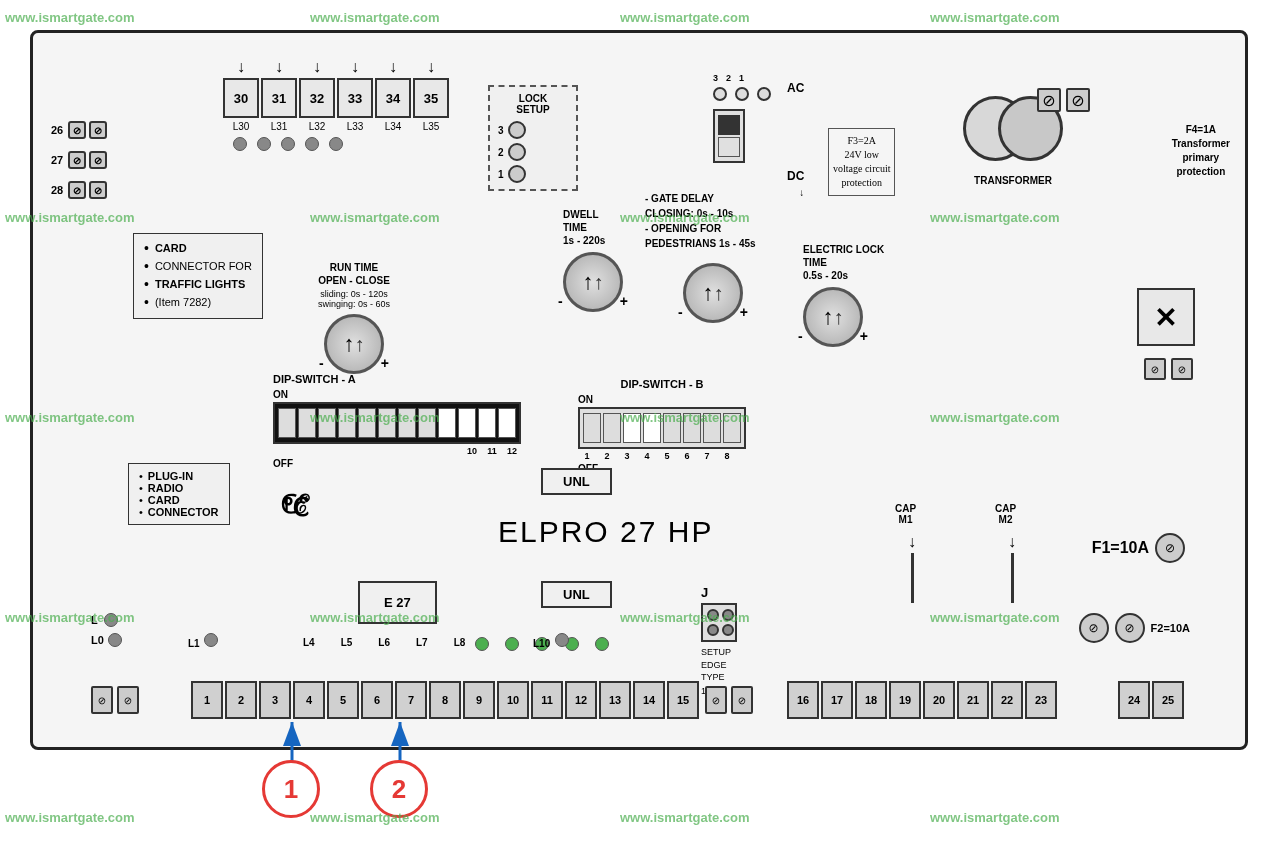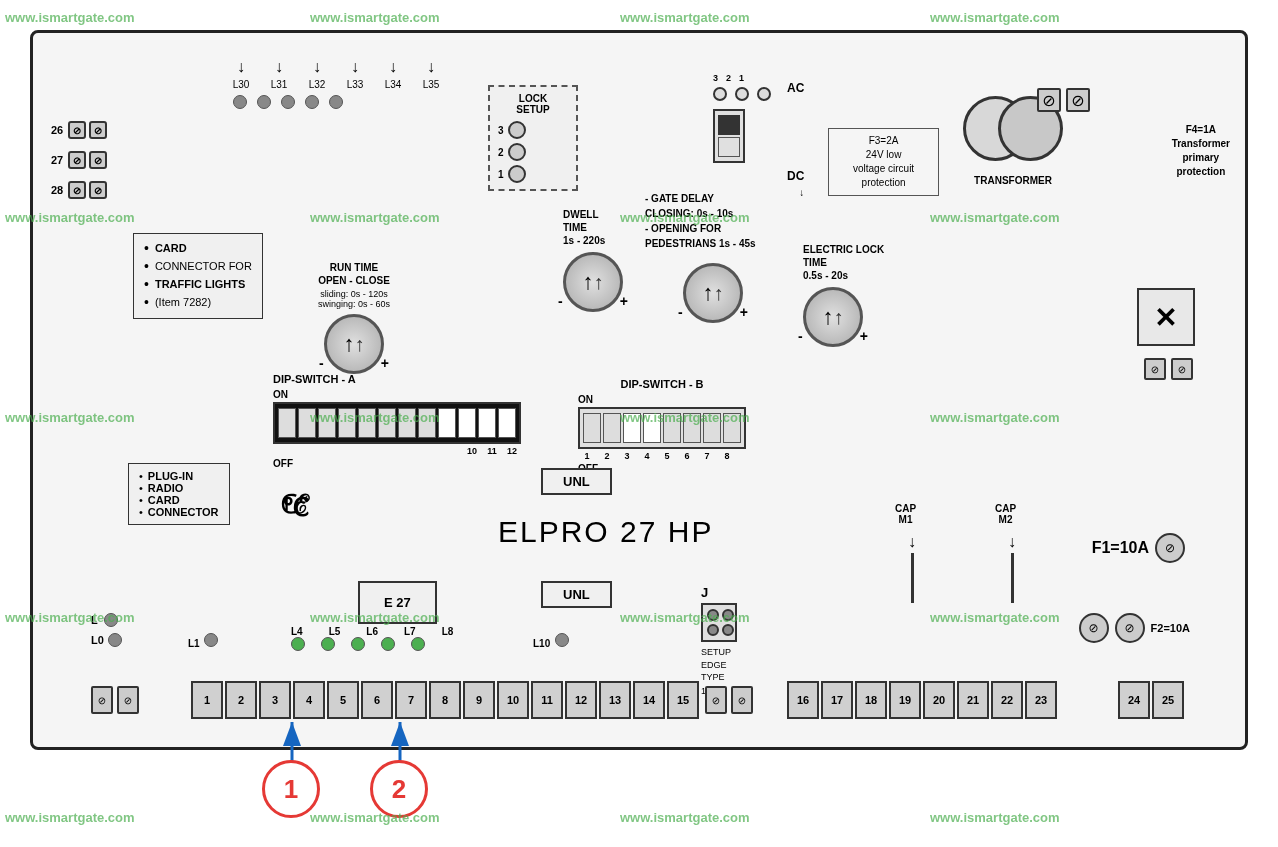--- a/index.html
+++ b/index.html
@@ -182,6 +182,14 @@
       <div style="width:36px;text-align:center;font-size:16px;">↓</div>
       <div style="width:36px;text-align:center;font-size:16px;">↓</div>
     </div>
+    <div style="display:flex;gap:2px;">
+      <div class="terminal-box">30</div>
+      <div class="terminal-box">31</div>
+      <div class="terminal-box">32</div>
+      <div class="terminal-box">33</div>
+      <div class="terminal-box">34</div>
+      <div class="terminal-box">35</div>
+    </div>
     <div style="display:flex;gap:2px;margin-top:3px;">
       <div class="terminal-label">L30</div>
       <div class="terminal-label">L31</div>

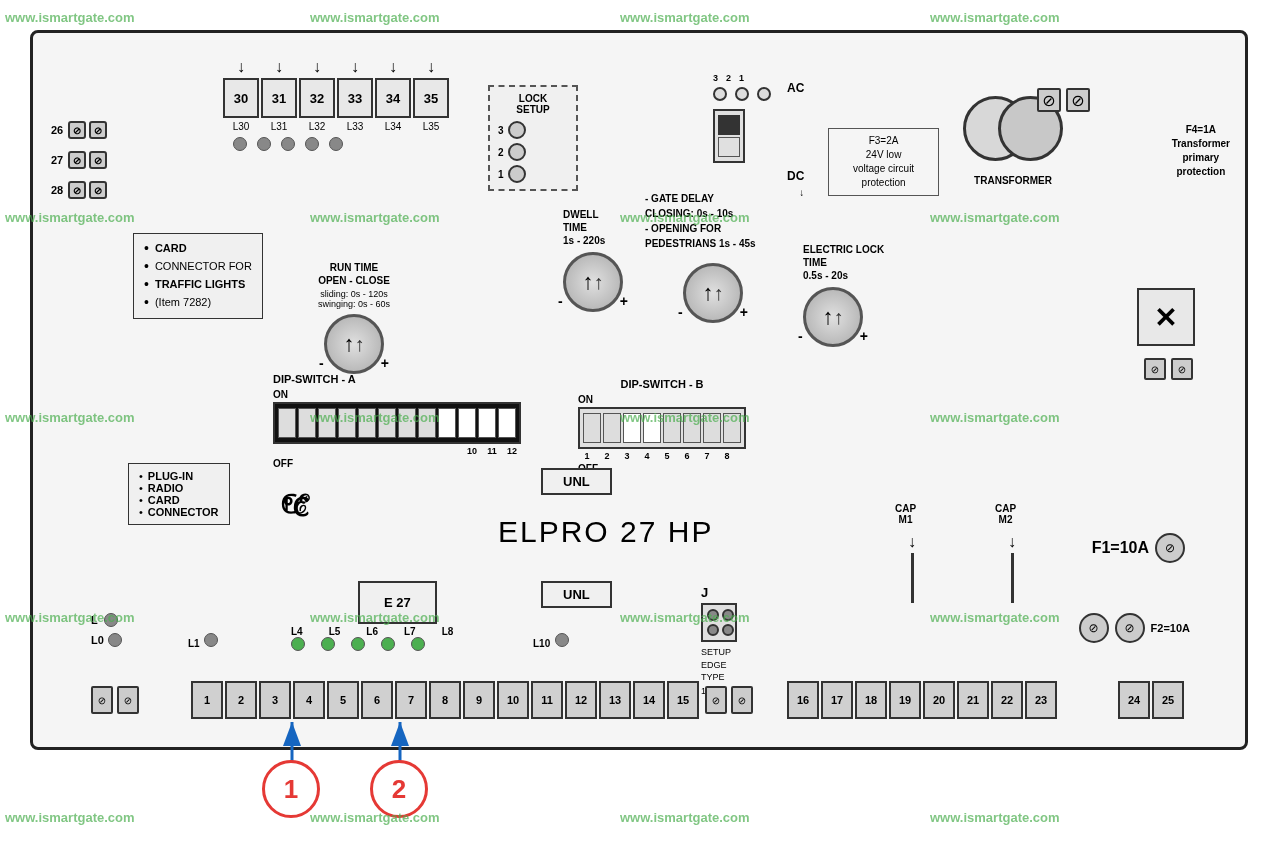--- a/index.html
+++ b/index.html
@@ -409,7 +409,7 @@
     </div>
   </div>
 
-  <div style="position:absolute;left:795px;top:95px;border:1px solid #555;padding:5px 24px;background:#f5f5f5;font-size:10px;text-align:center;line-height:1.4;">
+  <div style="position:absolute;left:795px;top:95px;border:1px solid #555;padding:5px 4px;background:#f5f5f5;font-size:10px;text-align:center;line-height:1.4;font-family:Liberation Serif, serif;">
     <span>F3=2A<br>24V low<br>voltage circuit<br>protection</span>
   </div>
 

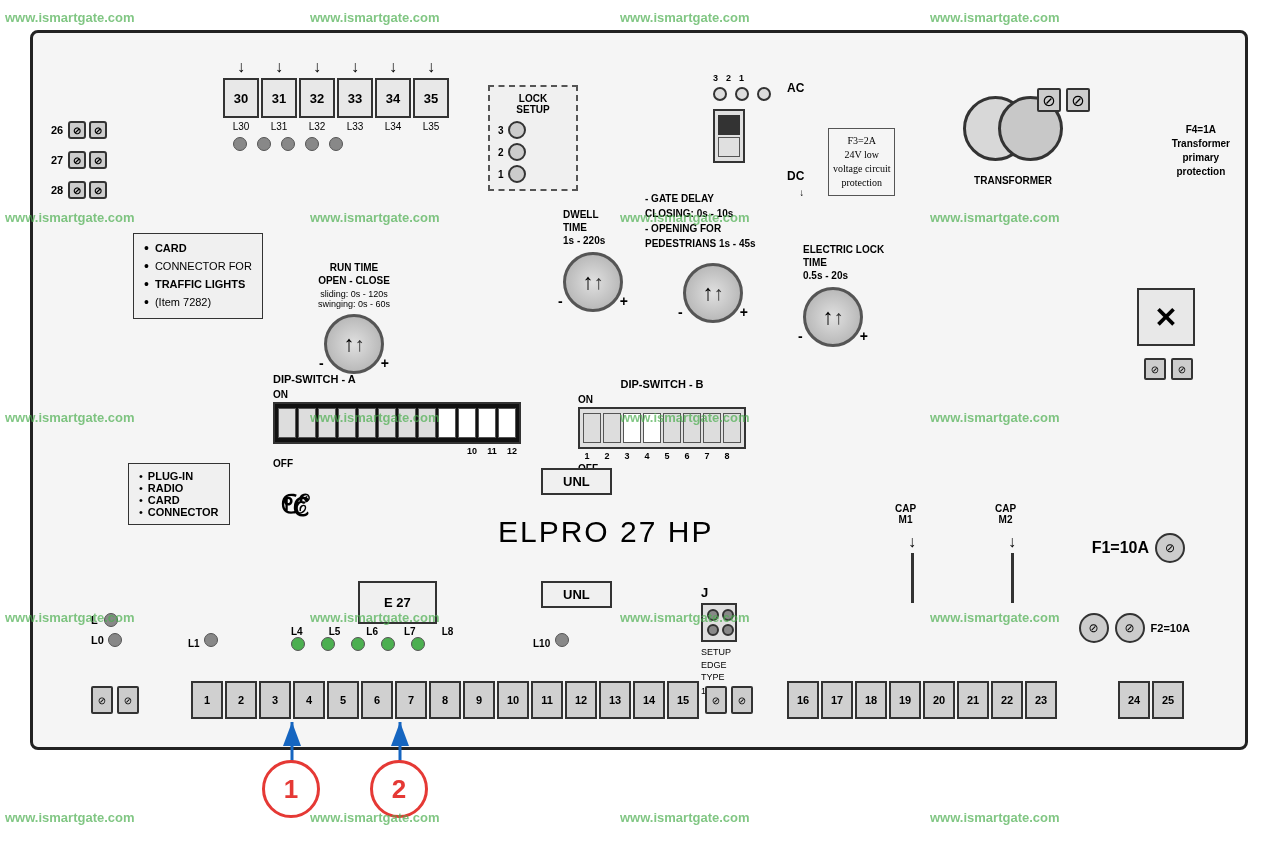--- a/index.html
+++ b/index.html
@@ -533,7 +533,7 @@
     <div class="led" style="margin-top:2px;"></div>
   </div>
 
-  <div style="position:absolute;bottom:96px;left:258px;display:flex;flex-direction:column;">
+  <div style="position:absolute;bottom:96px;left:270px;display:flex;gap:10px;flex-direction:row;">
     <div style="display:flex;gap:26px;">
       <span style="font-size:10px;font-weight:bold;">L4</span>
       <span style="font-size:10px;font-weight:bold;">L5</span>

